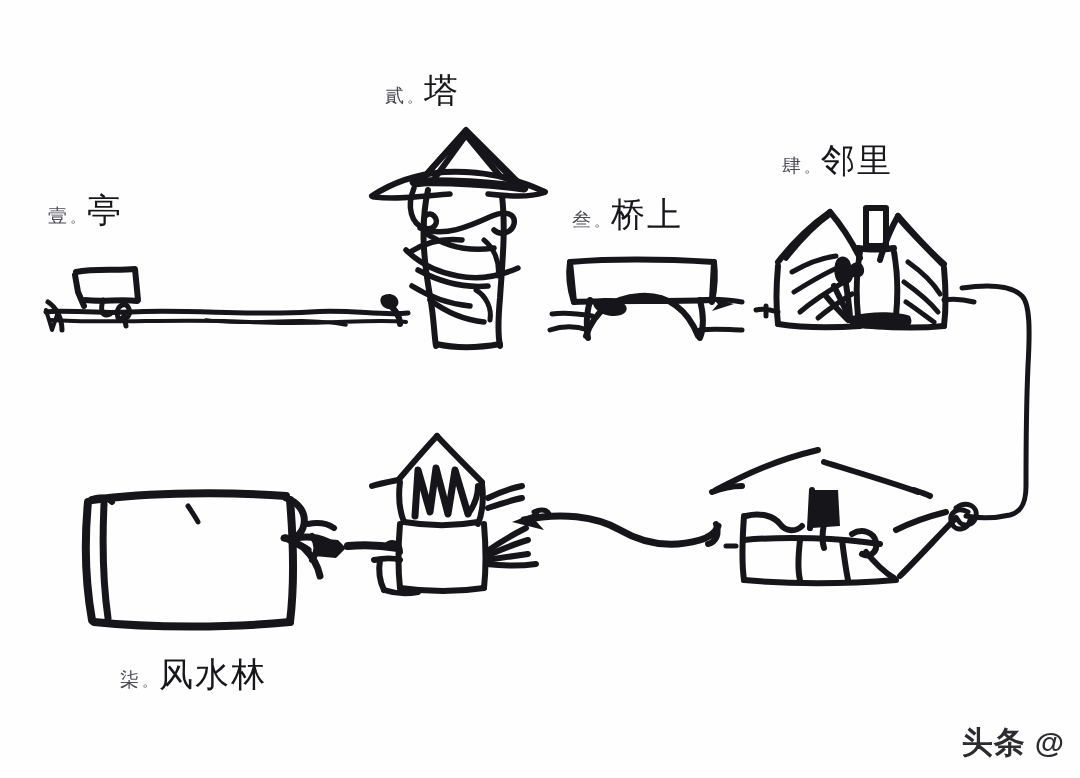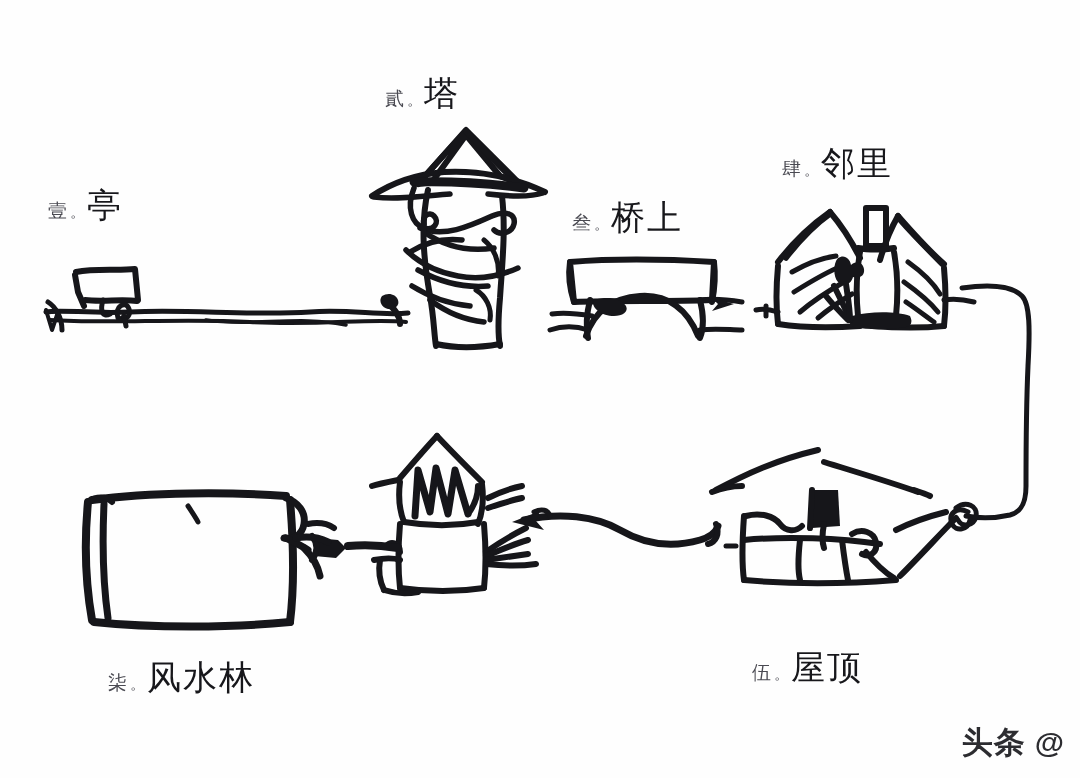--- a/index.html
+++ b/index.html
@@ -43,7 +43,7 @@
     position: absolute;
     white-space: nowrap;
     color: #2b2b30;
-    font-family: Liberation Sans, sans-serif;
+    font-family: Liberation Mono, monospace;
     line-height: 1;
     user-select: none;
   }

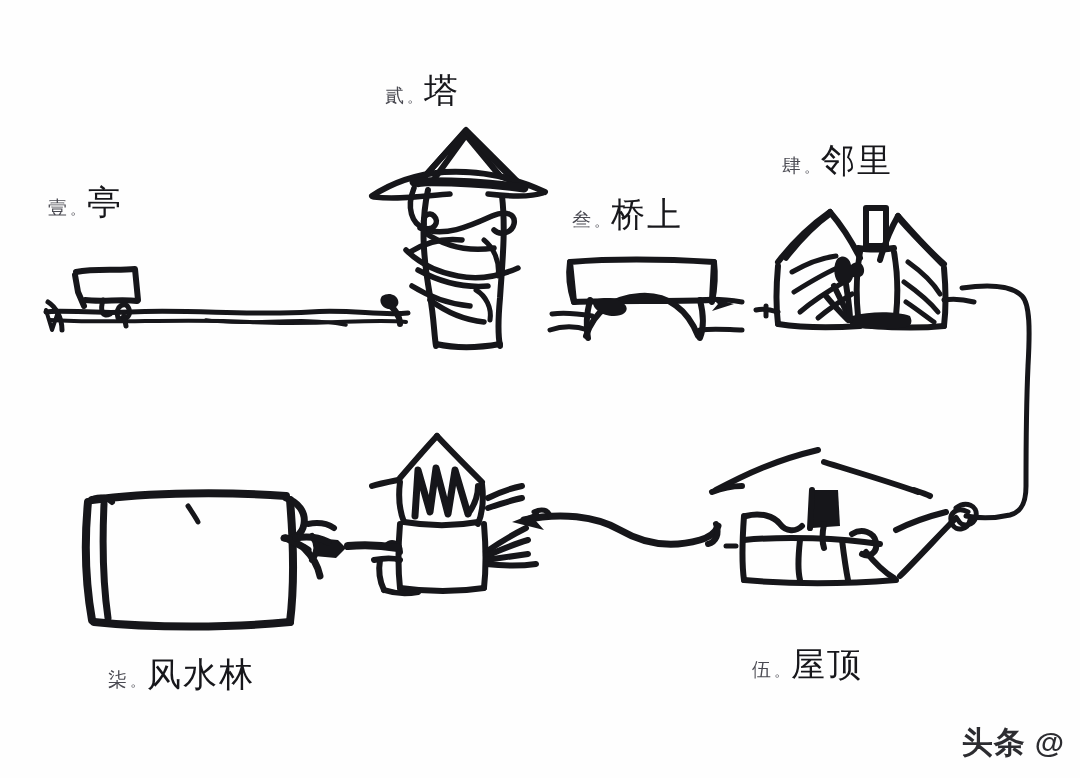--- a/index.html
+++ b/index.html
@@ -308,7 +308,7 @@
 
   </svg>
 
-  <div class="label" style="left:48px; top:188px;">
+  <div class="label" style="left:48px; top:196px;">
     <span class="num">壹</span><span class="dot">。</span><span class="name">亭</span>
   </div>
 

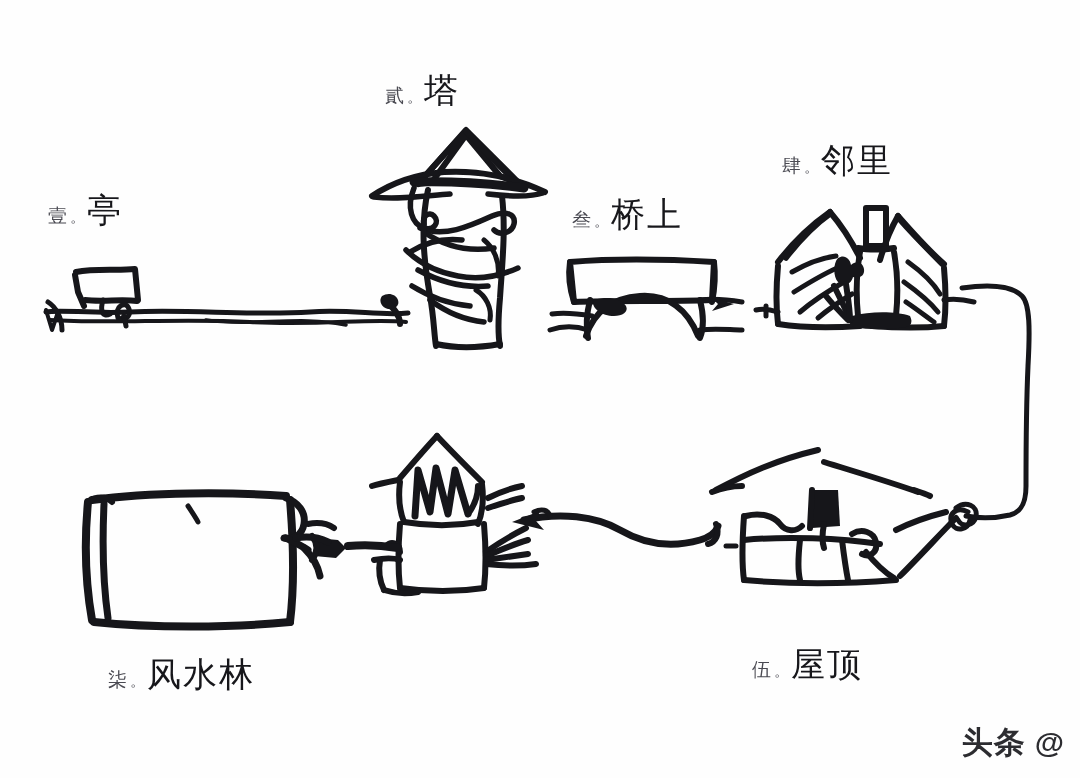--- a/index.html
+++ b/index.html
@@ -329,7 +329,7 @@
   </div>
 
 
-  <div class="label" style="left:108px; top:660px;text-align:right;">
+  <div class="label" style="left:120px; top:660px;text-align:right;">
     <span class="num">柒</span><span class="dot">。</span><span class="name">风水林</span>
   </div>
 

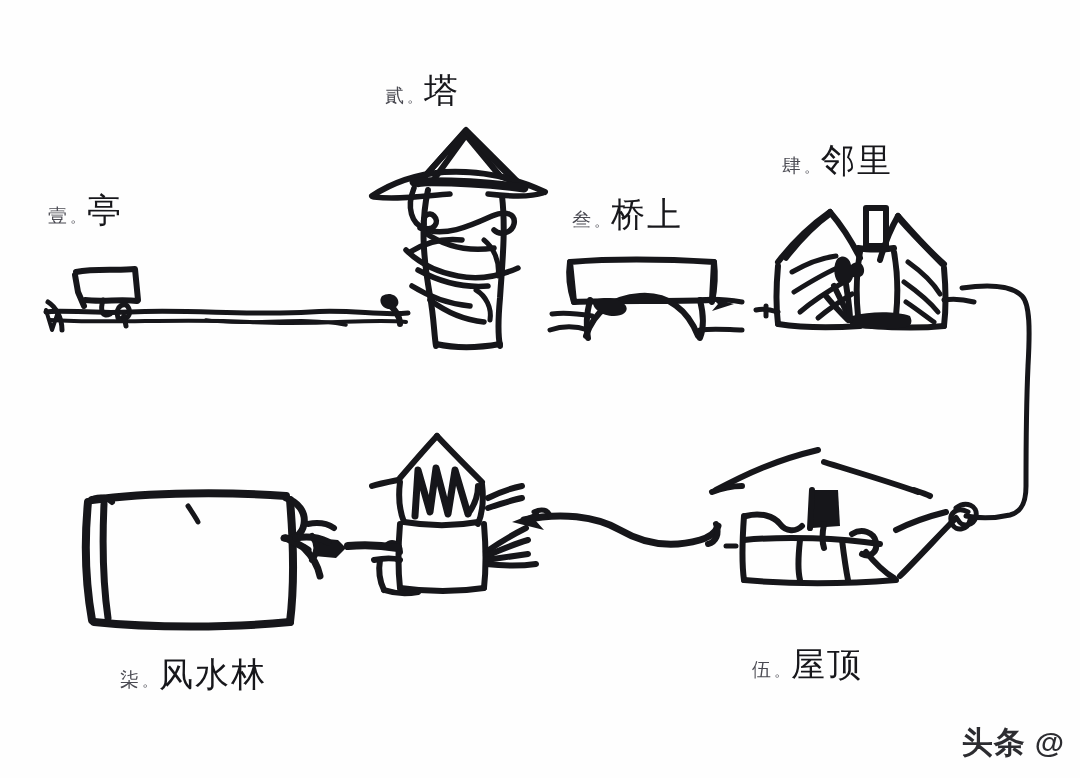--- a/index.html
+++ b/index.html
@@ -324,9 +324,6 @@
     <span class="num">肆</span><span class="dot">。</span><span class="name">邻里</span>
   </div>
 
-  <div class="label" style="left:752px; top:650px;">
-    <span class="num">伍</span><span class="dot">。</span><span class="name">屋顶</span>
-  </div>
 
 
   <div class="label" style="left:120px; top:660px;text-align:right;">

